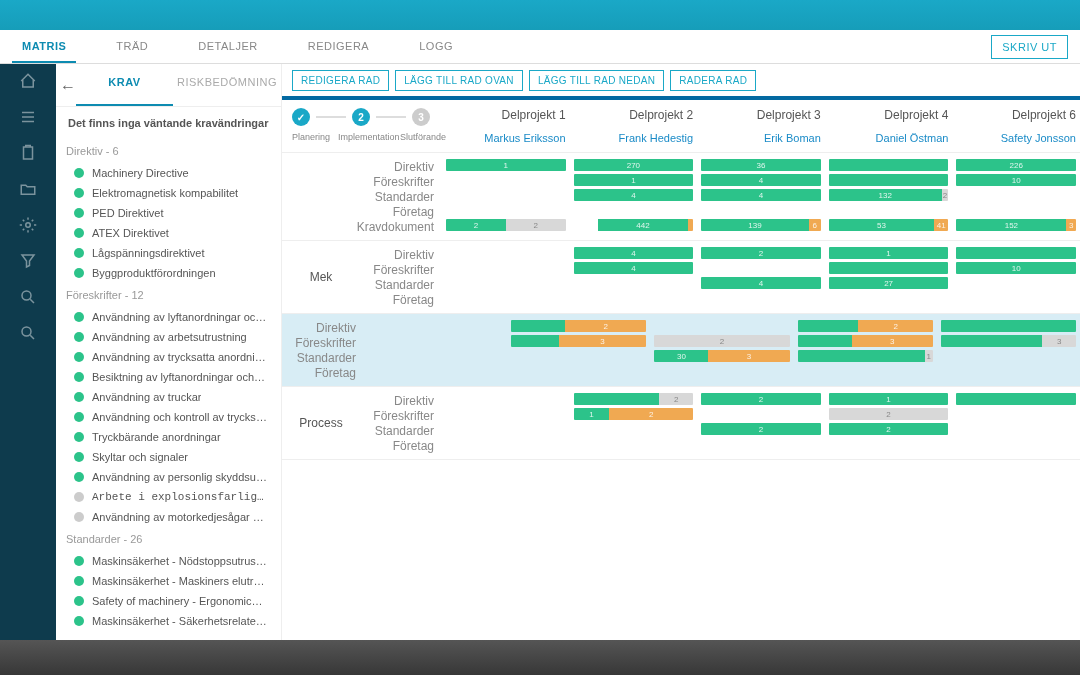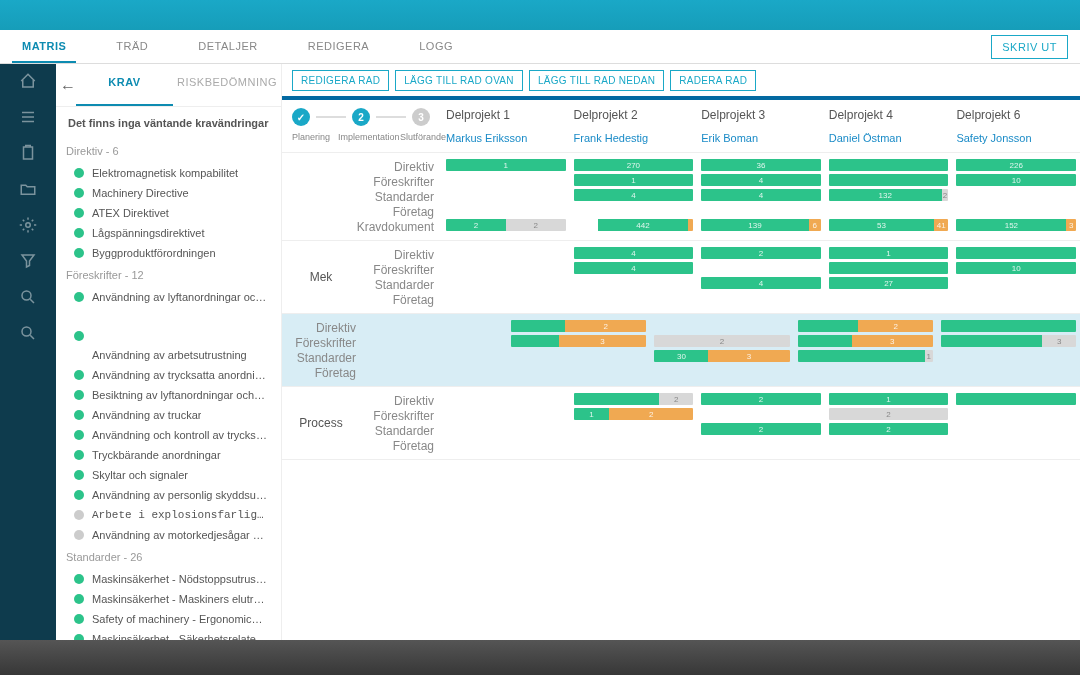--- a/index.html
+++ b/index.html
@@ -42,7 +42,7 @@
 .stage-line{width:30px;height:2px;background:#ddd}
 .stage-labels{display:flex;gap:8px;font-size:9px;color:#888}
 .stage-labels span{width:54px;text-align:center}
-.proj-col{flex:1;padding:8px 4px;text-align:left}
+.proj-col{flex:1;padding:8px 4px;text-align:right}
 .proj-title{font-size:12px;color:#555;margin-bottom:10px}
 .proj-owner{font-size:11px;color:#1a8bc7;cursor:pointer}
 .matrix-body{flex:1;overflow:auto}

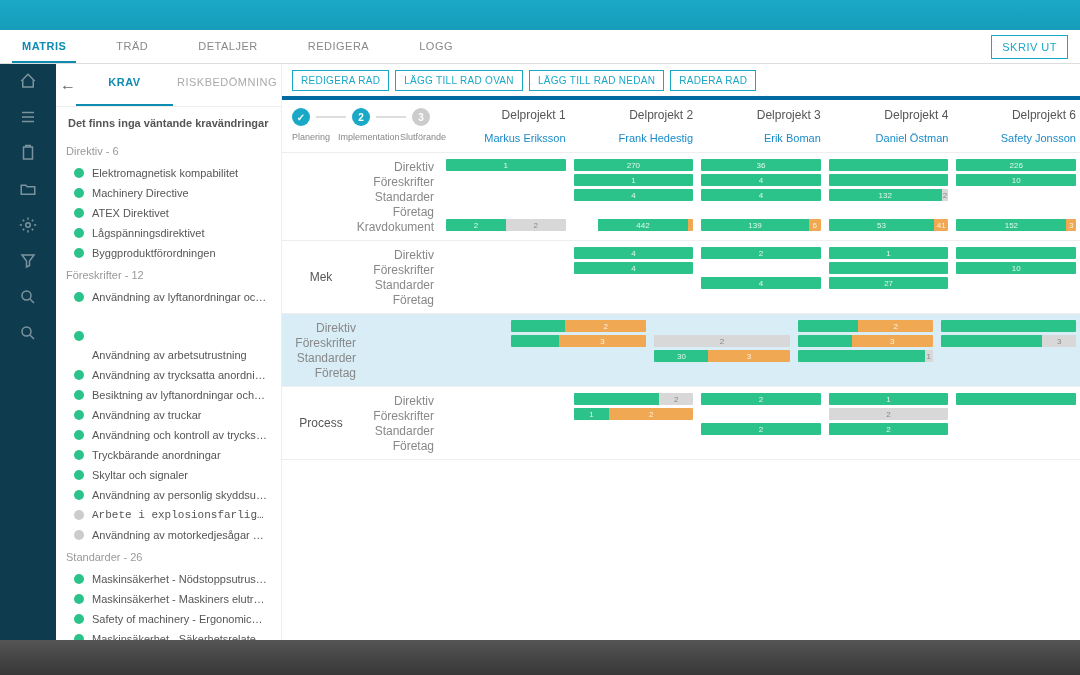--- a/index.html
+++ b/index.html
@@ -130,11 +130,11 @@
           <div class="group-hdr">Direktiv - 6</div>
           <div class="item">
             <span class="dot g"></span>
+            <span style="white-space: nowrap; overflow: hidden; text-overflow: ellipsis;">Machinery Directive</span>
+          </div>
+          <div class="item">
+            <span class="dot g"></span>
             <span style="white-space: nowrap; overflow: hidden; text-overflow: ellipsis;">Elektromagnetisk kompabilitet</span>
-          </div>
-          <div class="item">
-            <span class="dot g"></span>
-            <span style="white-space: nowrap; overflow: hidden; text-overflow: ellipsis;">Machinery Directive</span>
           </div>
           <div class="item">
             <span class="dot g"></span>

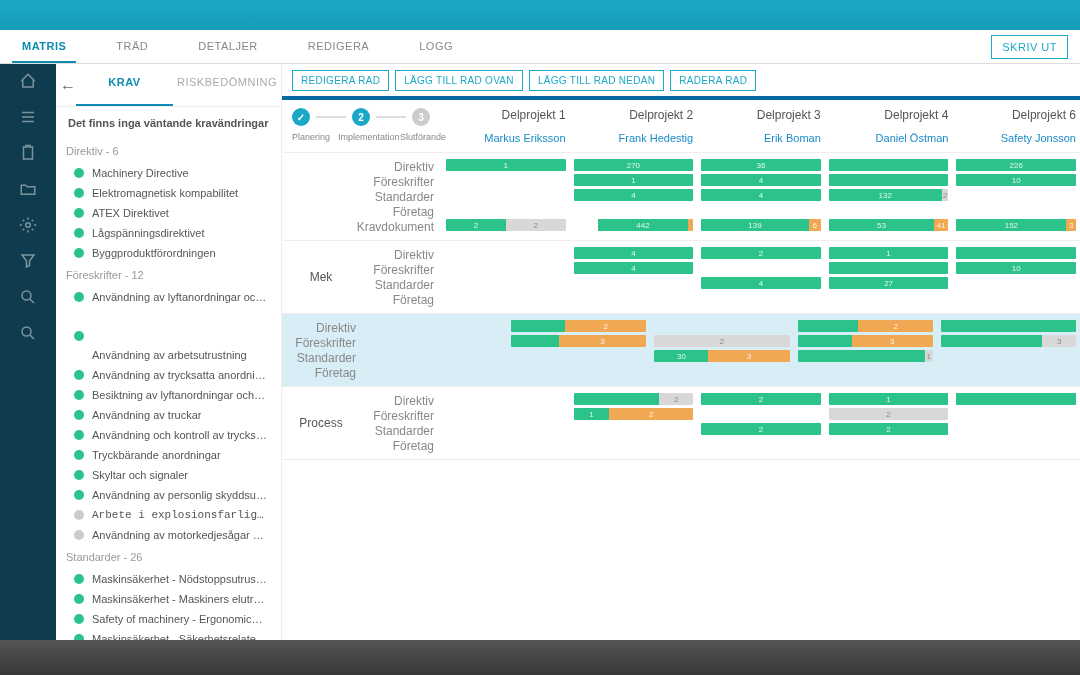--- a/index.html
+++ b/index.html
@@ -138,6 +138,10 @@
           </div>
           <div class="item">
             <span class="dot g"></span>
+            <span style="white-space: nowrap; overflow: hidden; text-overflow: ellipsis;">PED Direktivet</span>
+          </div>
+          <div class="item">
+            <span class="dot g"></span>
             <span style="white-space: nowrap; overflow: hidden; text-overflow: ellipsis;">ATEX Direktivet</span>
           </div>
           <div class="item">

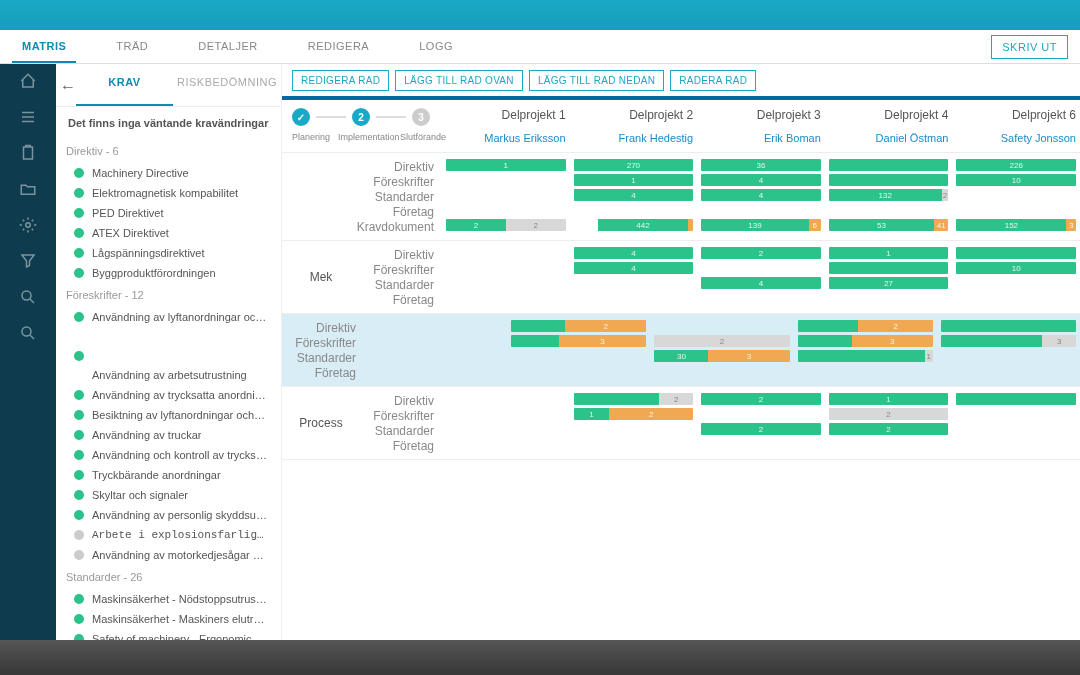--- a/index.html
+++ b/index.html
@@ -159,7 +159,7 @@
           </div>
           <div class="item">
             <span class="dot g"></span>
-            <span style="white-space: nowrap; overflow: hidden; text-overflow: ellipsis; margin-top: 38px;">Användning av arbetsutrustning</span>
+            <span style="white-space: nowrap; overflow: hidden; text-overflow: ellipsis;">Användning av arbetsutrustning</span>
           </div>
           <div class="item">
             <span class="dot g"></span>

